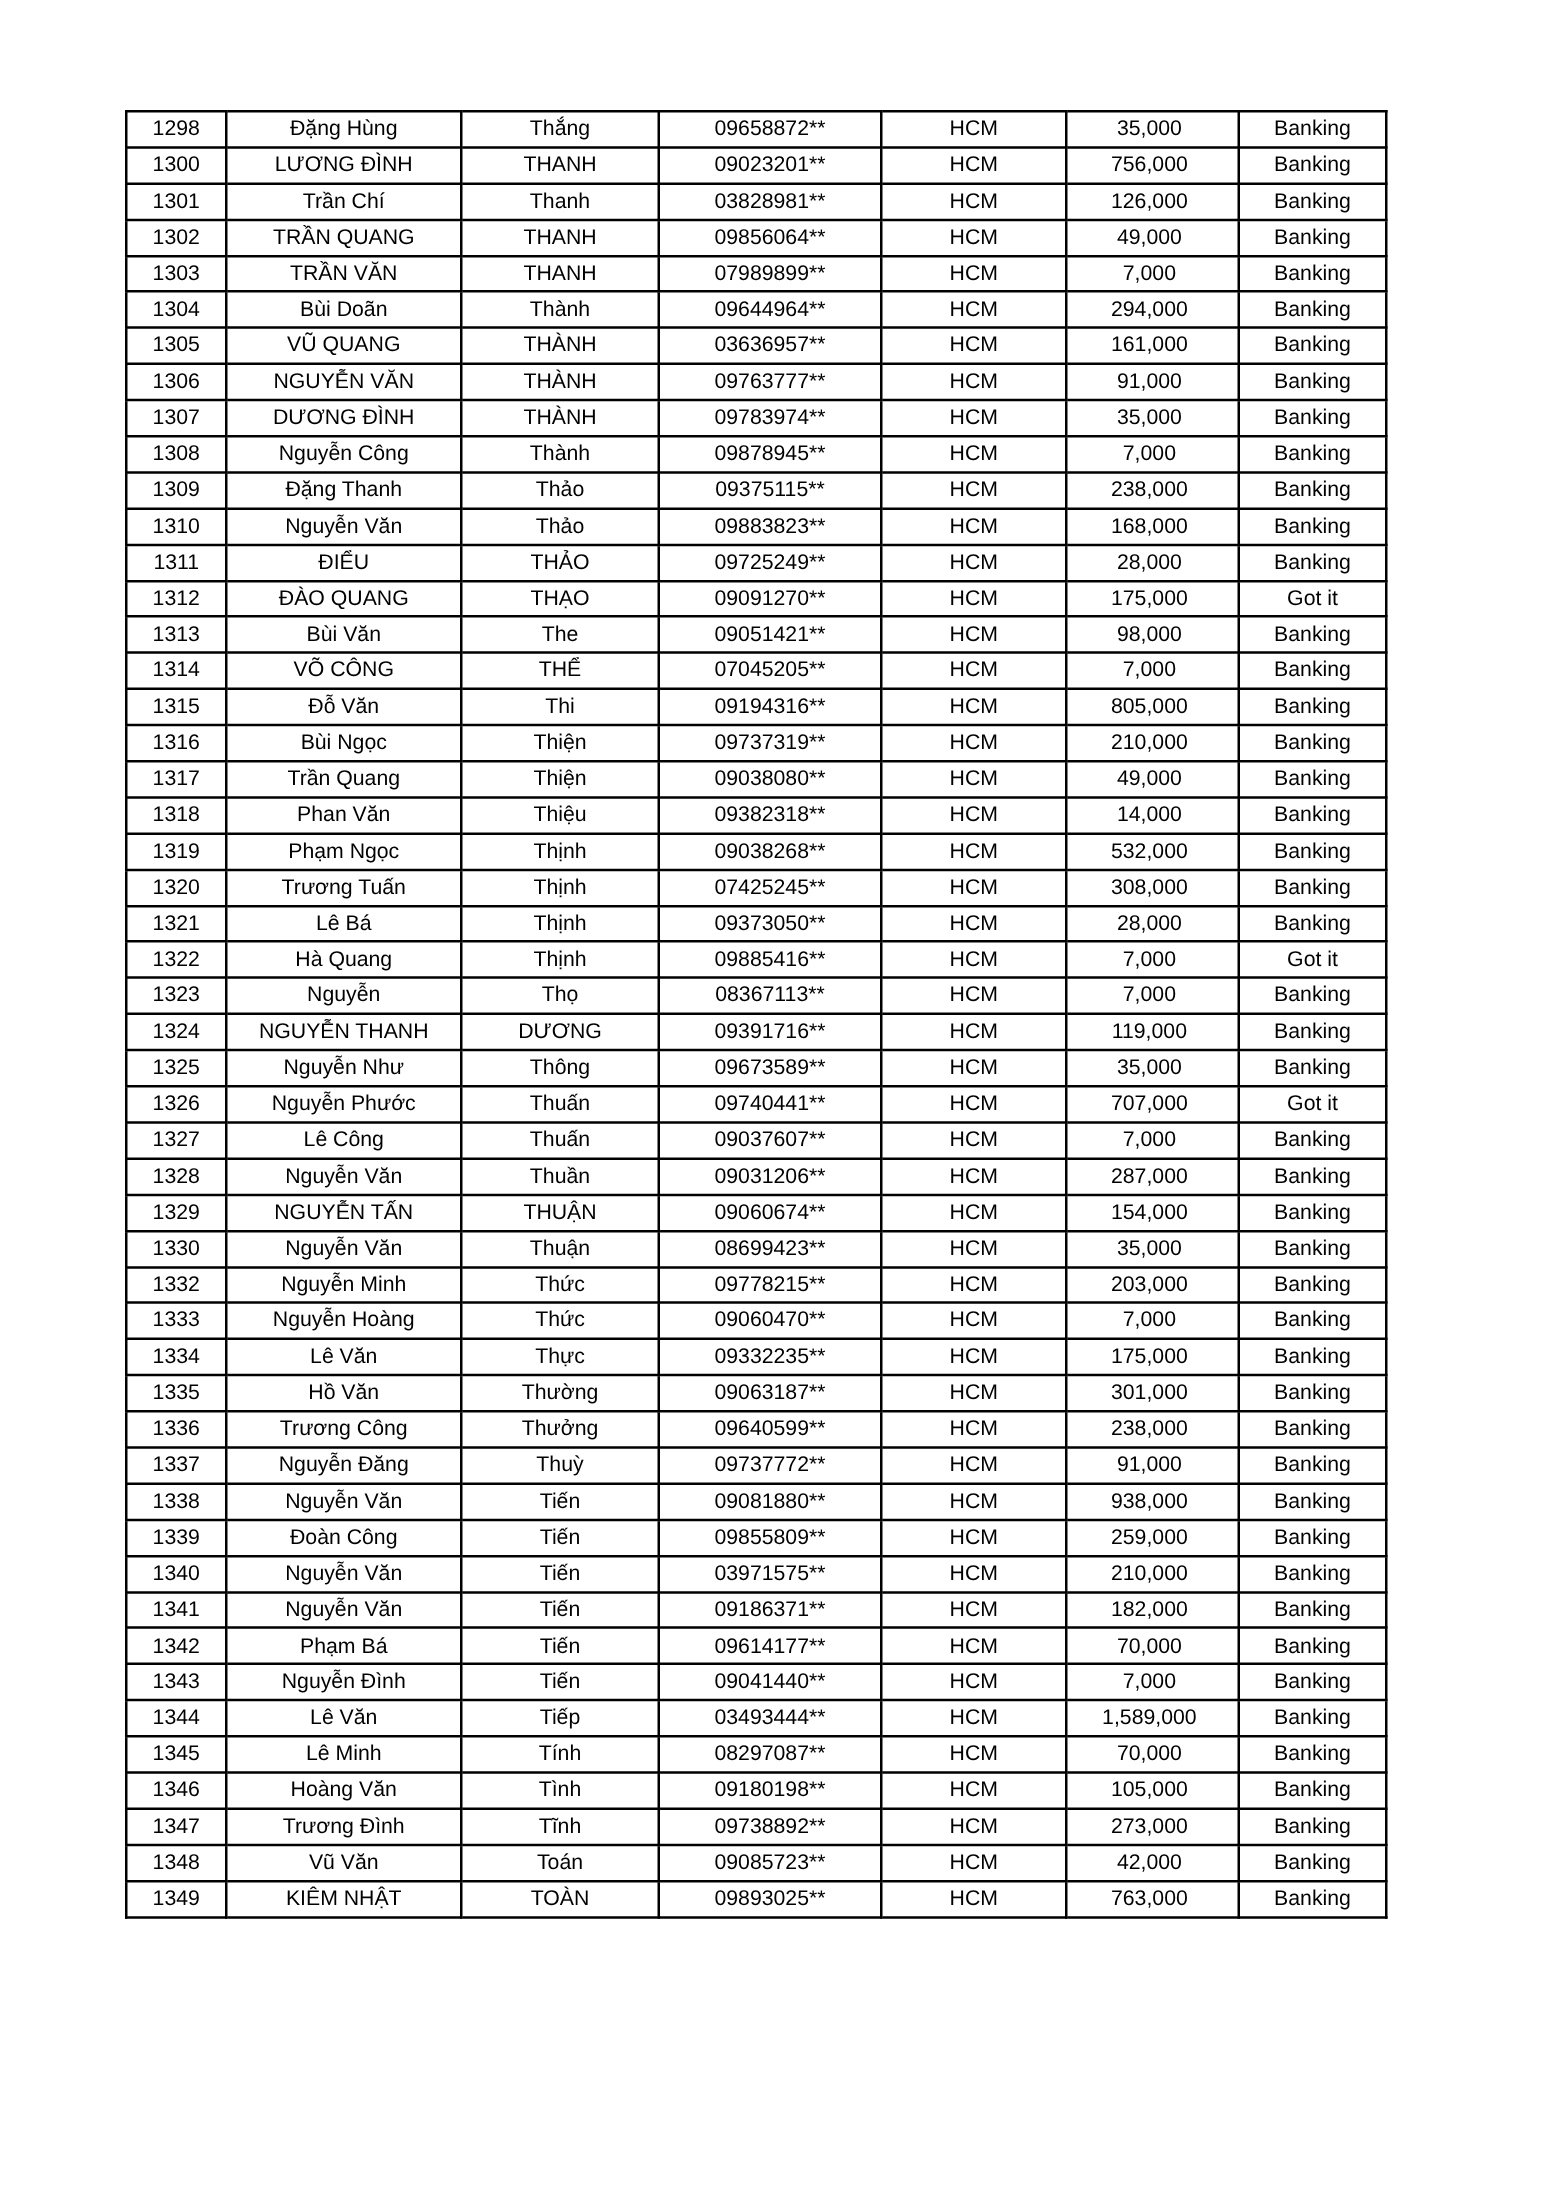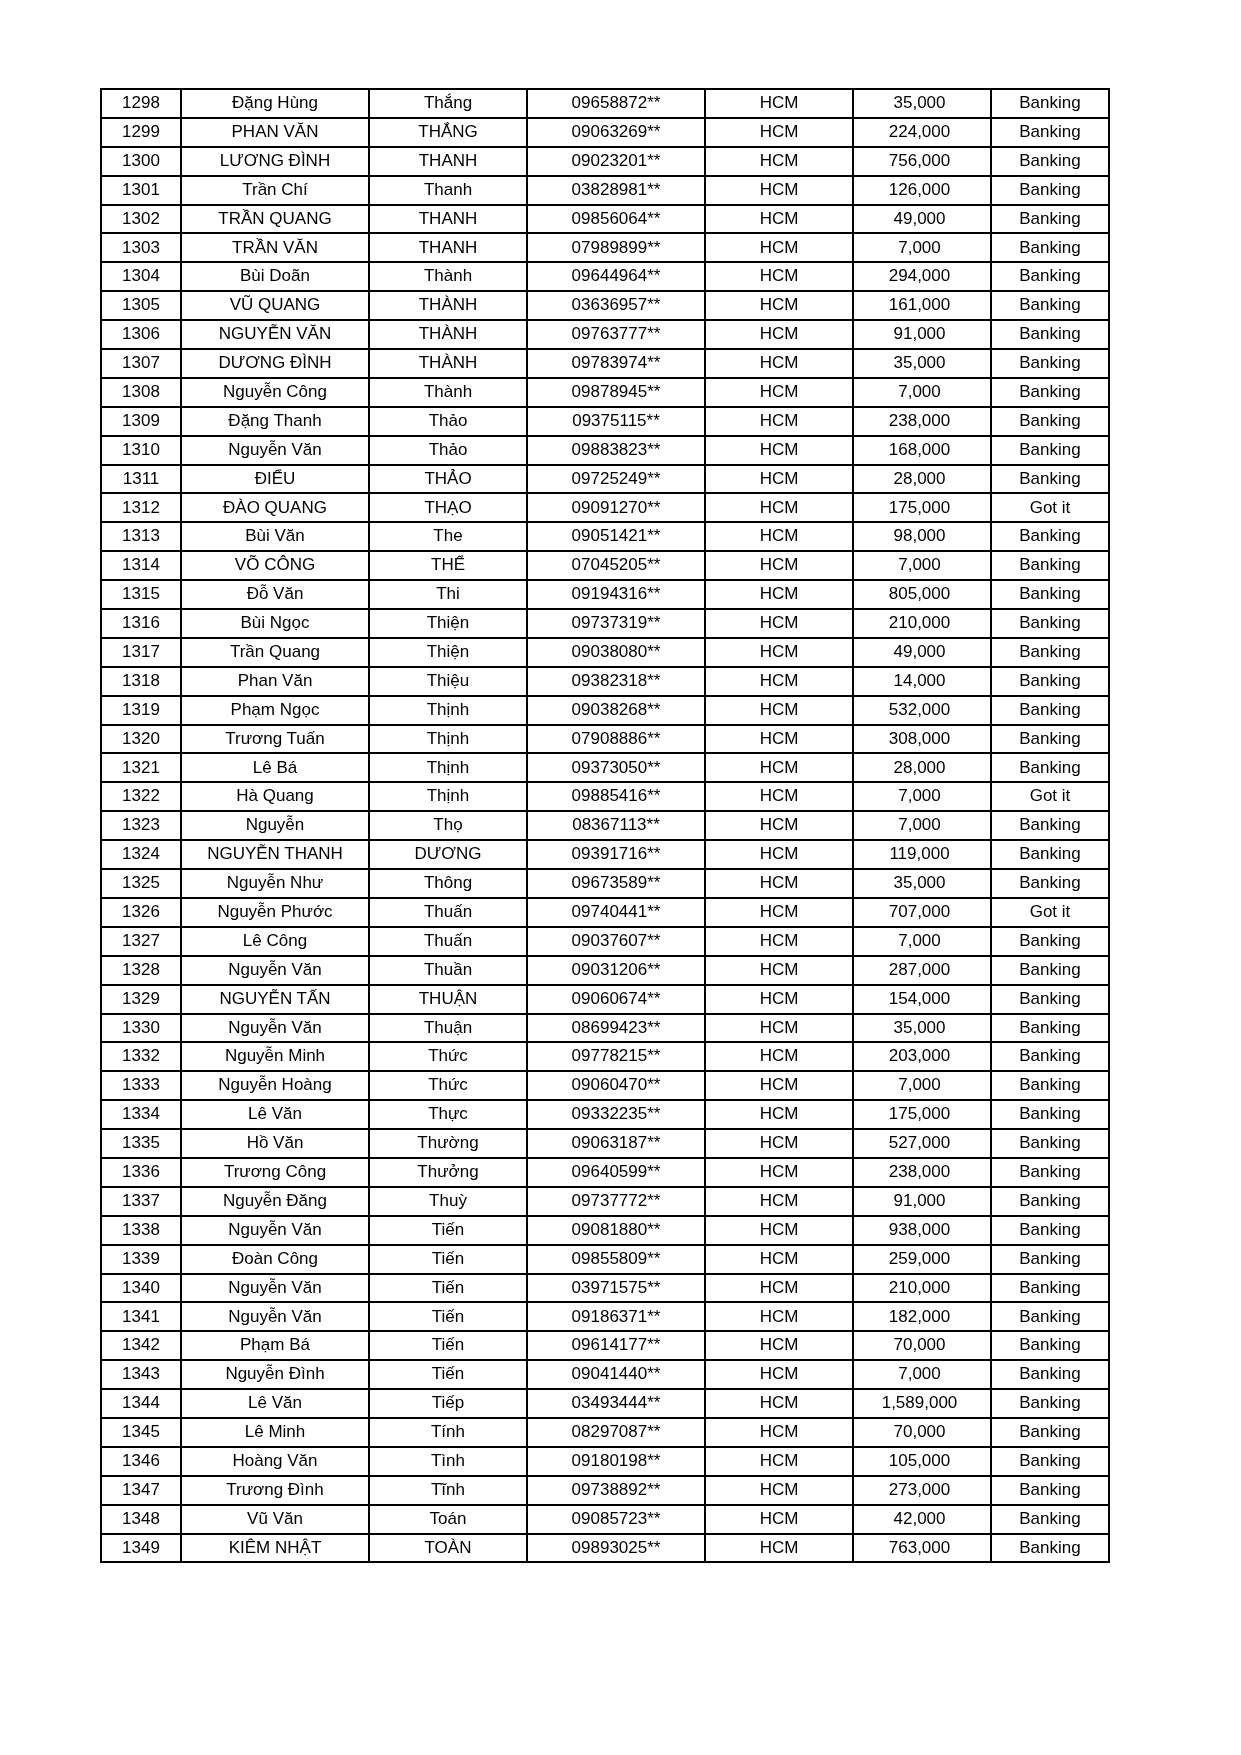--- a/index.html
+++ b/index.html
@@ -65,15 +65,6 @@
           <td>Banking</td>
         </tr>
         <tr>
-          <td>1299</td>
-          <td>PHAN VĂN</td>
-          <td>THẮNG</td>
-          <td>09063269**</td>
-          <td>HCM</td>
-          <td>224,000</td>
-          <td>Banking</td>
-        </tr>
-        <tr>
           <td>1300</td>
           <td>LƯƠNG ĐÌNH</td>
           <td>THANH</td>

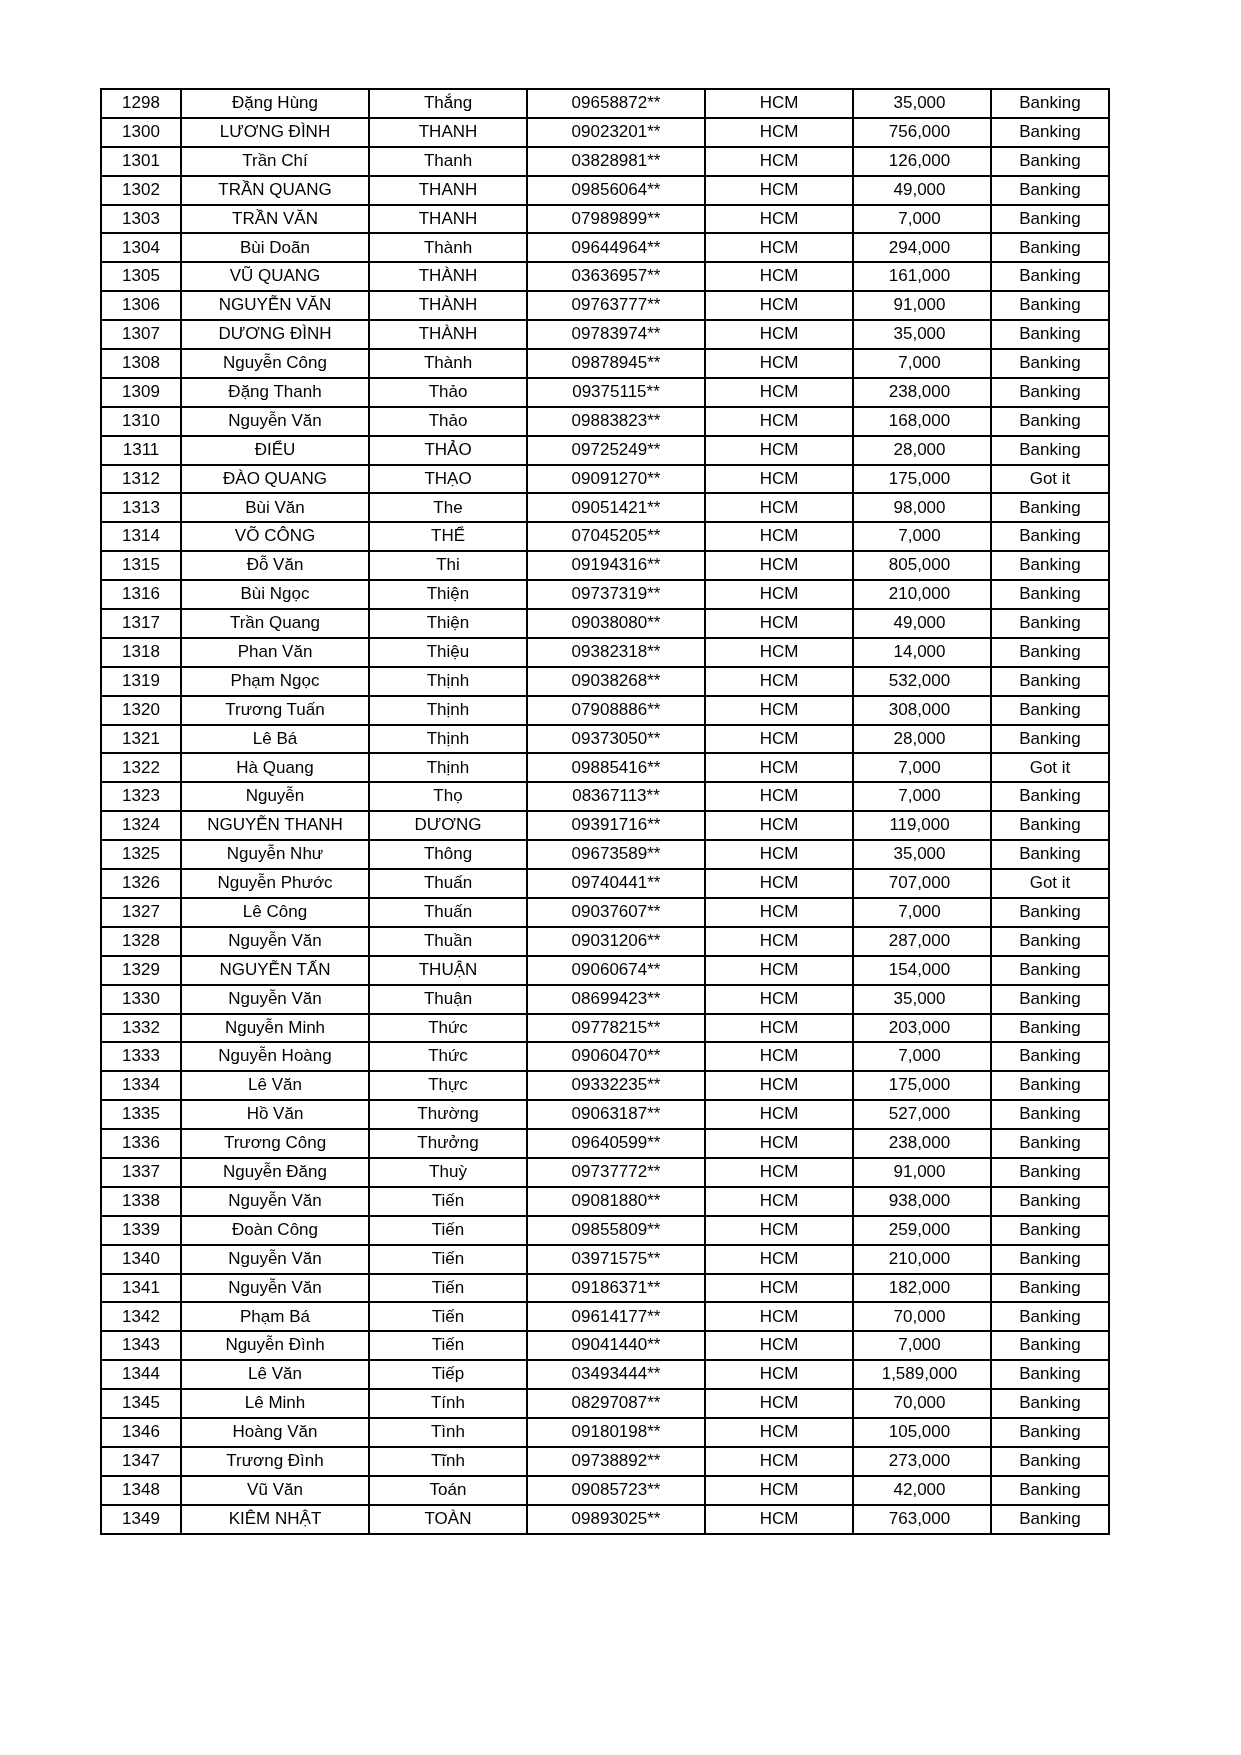--- a/index.html
+++ b/index.html
@@ -248,7 +248,7 @@
           <td>1320</td>
           <td>Trương Tuấn</td>
           <td>Thịnh</td>
-          <td>07908886**</td>
+          <td>07425245**</td>
           <td>HCM</td>
           <td>308,000</td>
           <td>Banking</td>

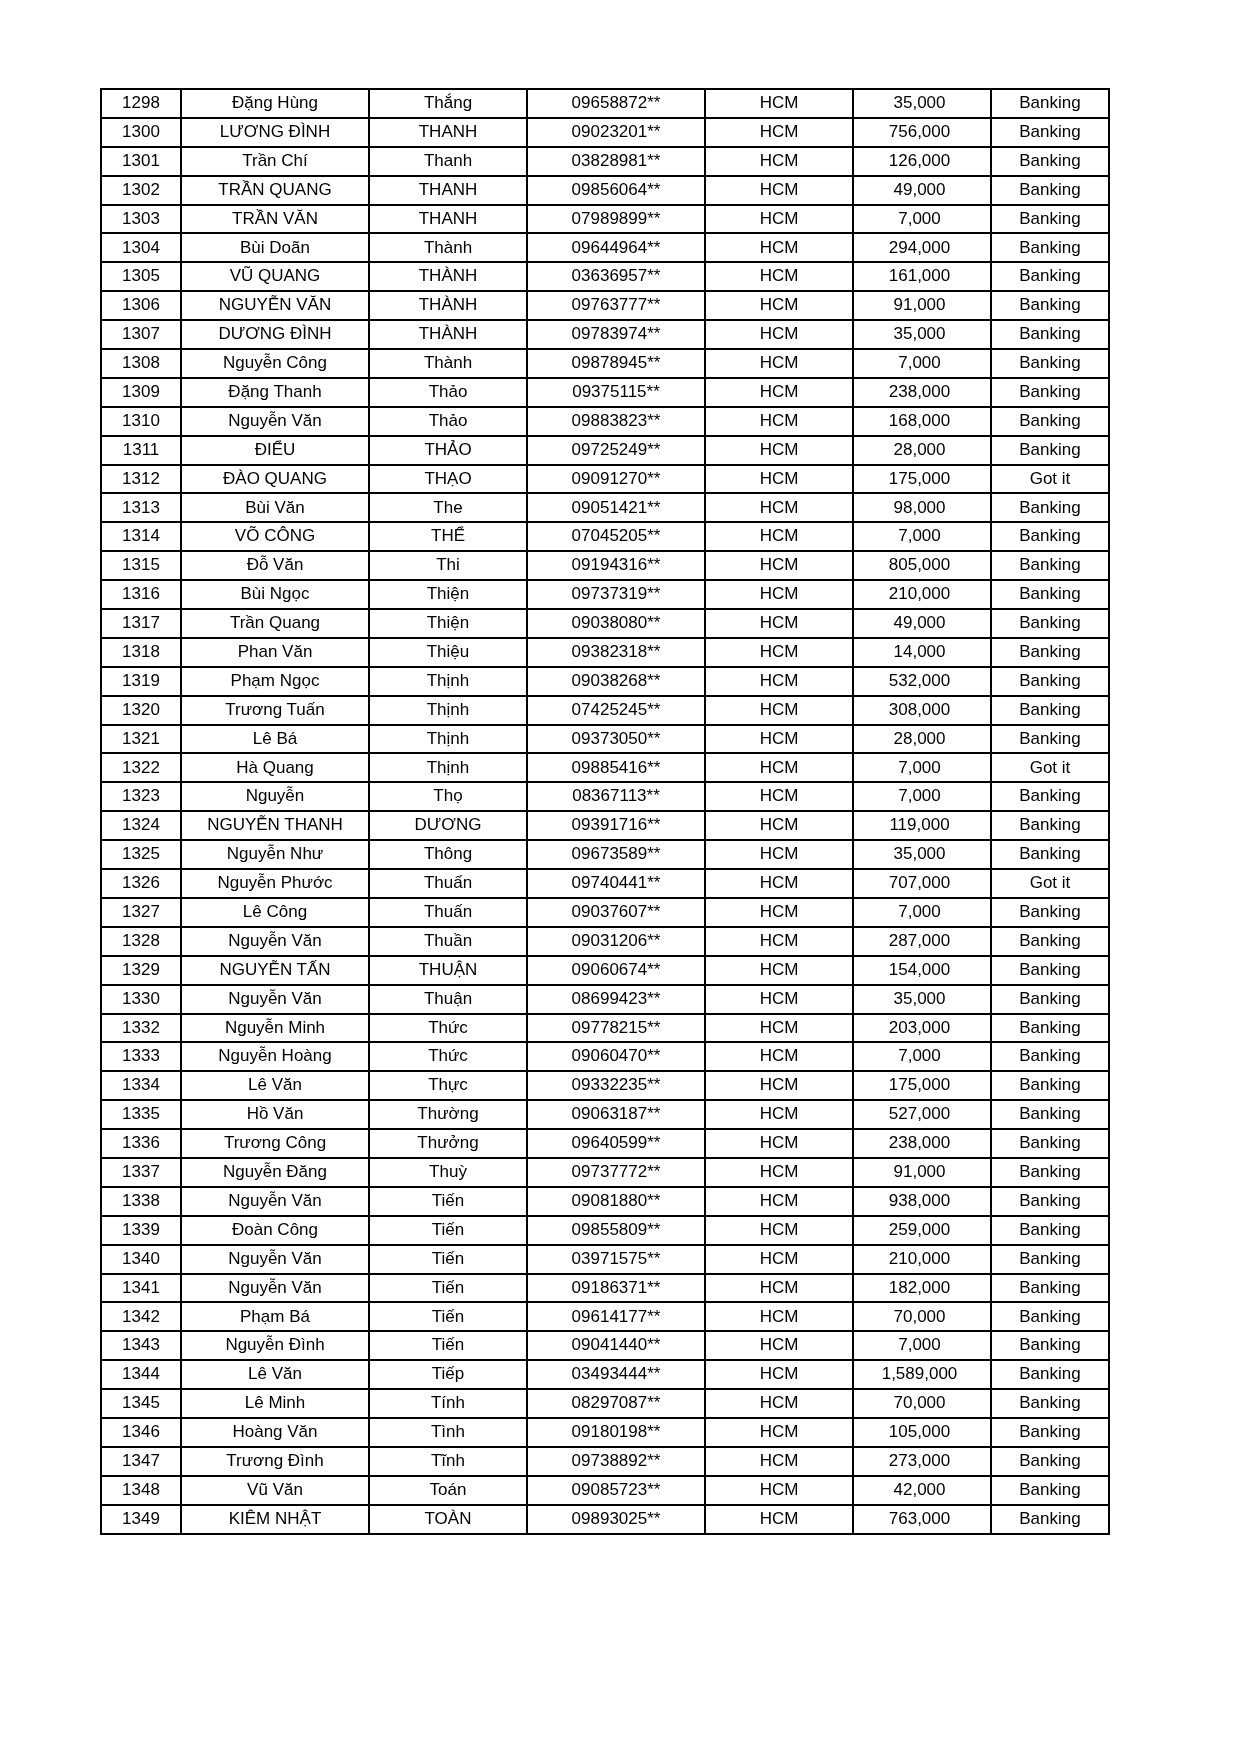--- a/index.html
+++ b/index.html
@@ -376,7 +376,7 @@
           <td>Thường</td>
           <td>09063187**</td>
           <td>HCM</td>
-          <td>527,000</td>
+          <td>301,000</td>
           <td>Banking</td>
         </tr>
         <tr>

